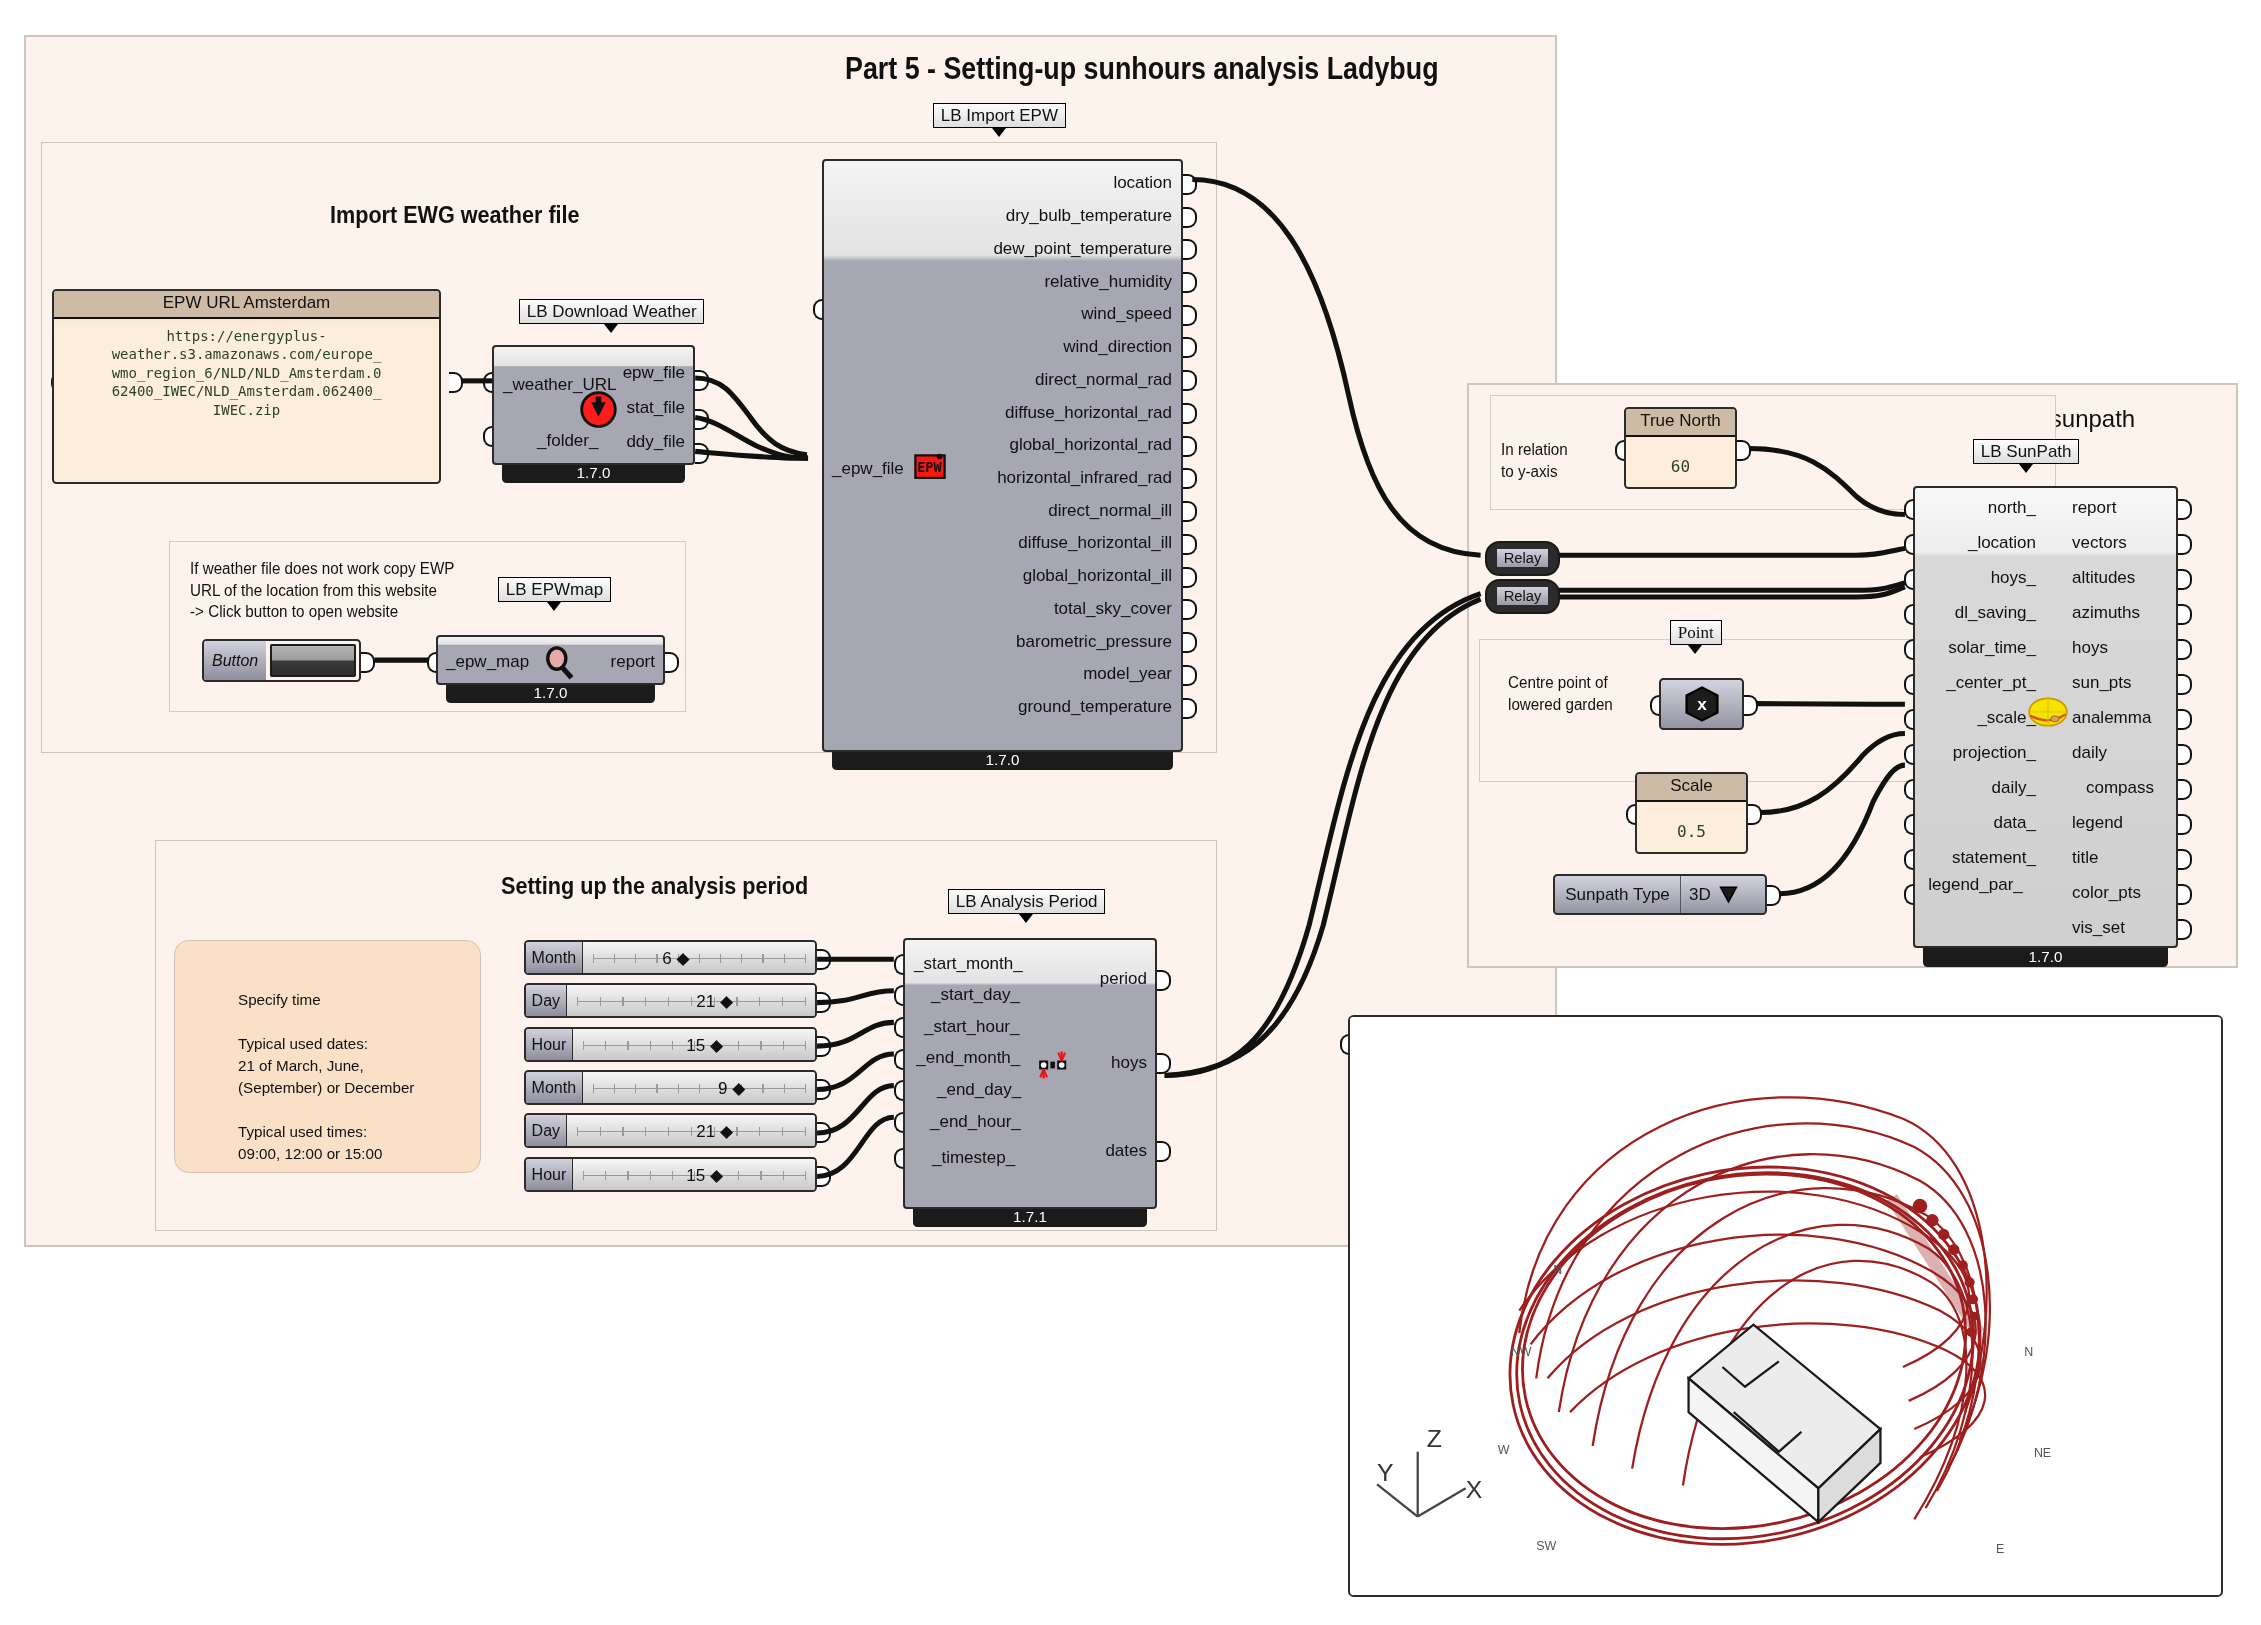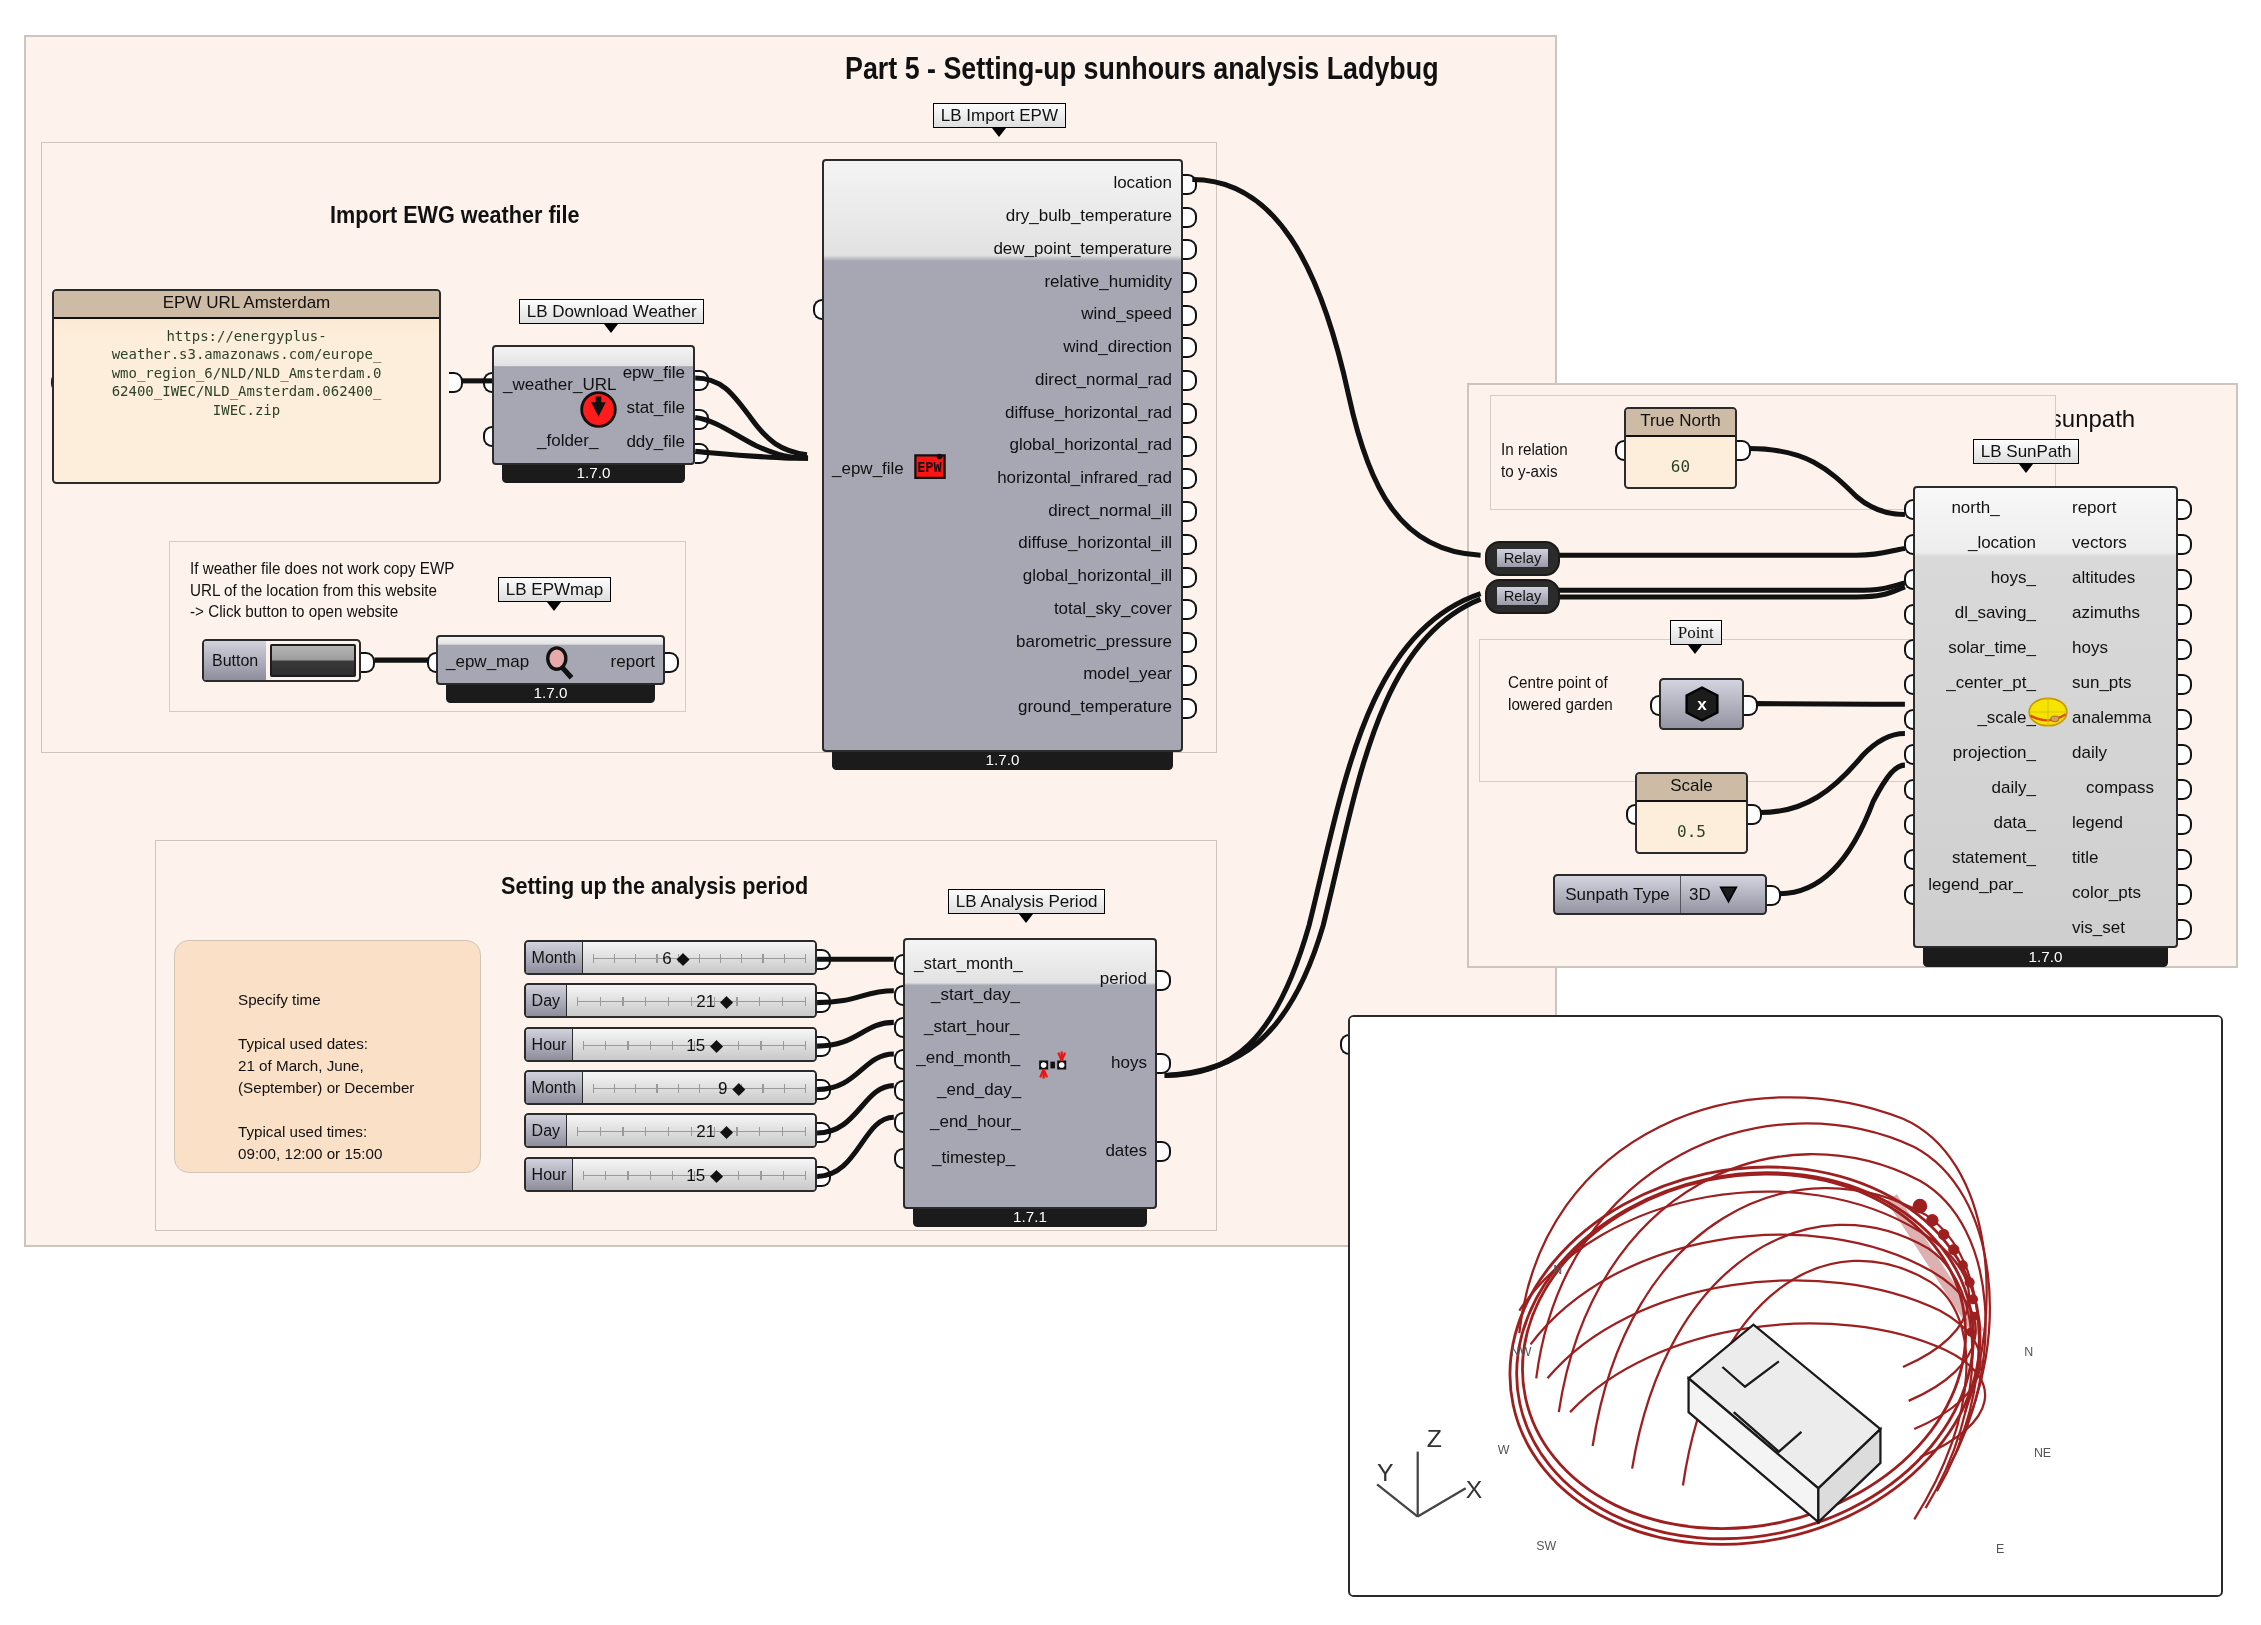--- a/index.html
+++ b/index.html
@@ -479,7 +479,7 @@
 <div class="balloon narrow" style="left:1973px;top:439px;">LB SunPath</div>
 <div class="comp light" style="left:1913px;top:486px;width:265px;height:462px;">
   <div id="spInputs">
-      <div class="pin-in" style="left: 0px; width: 121px; text-align: center; top: 10.2px;">north_</div>
+      <div class="pin-in" style="left: 0px; width: 121px; text-align: right; top: 10.2px;">north_</div>
       <div class="pin-in" style="left: 0px; width: 121px; text-align: right; top: 45px;">_location</div>
       <div class="pin-in" style="left: 0px; width: 121px; text-align: right; top: 80px;">hoys_</div>
       <div class="pin-in" style="left: 0px; width: 121px; text-align: right; top: 115px;">dl_saving_</div>

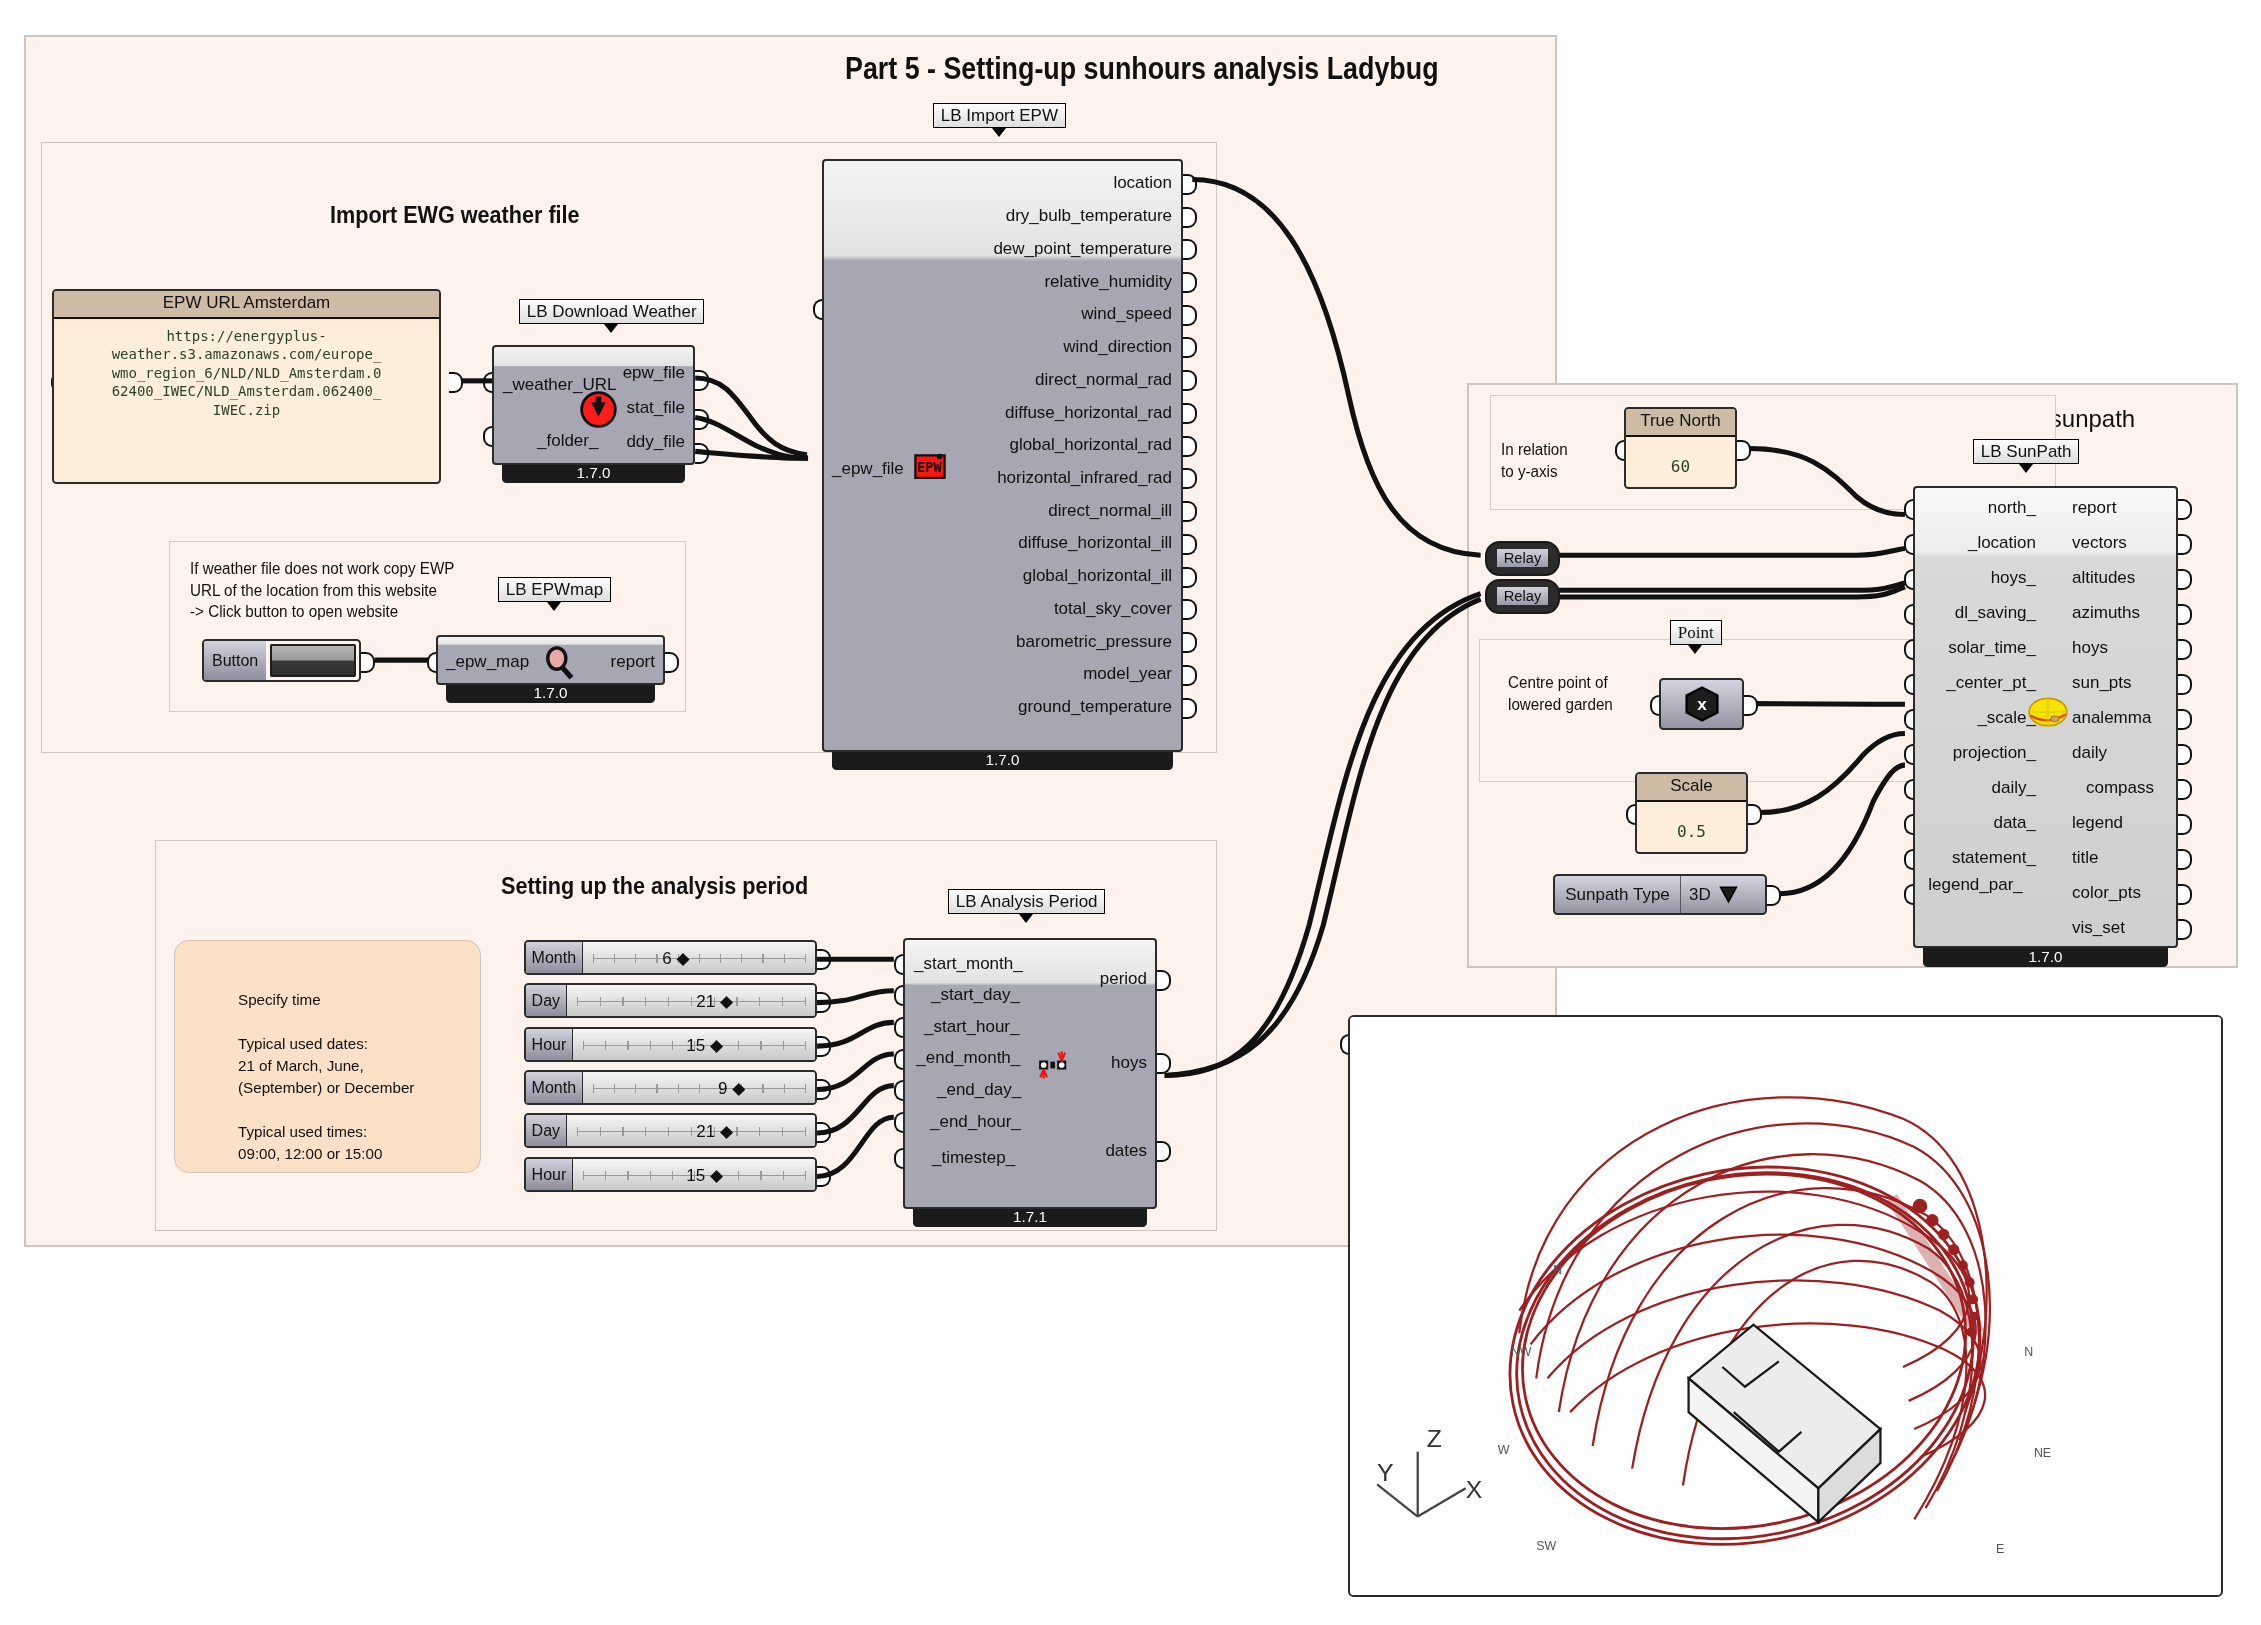--- a/index.html
+++ b/index.html
@@ -83,7 +83,7 @@
   .ghbutton{position:absolute;display:flex;border:2.3px solid #2b2b2b;border-radius:4.5px;
     overflow:hidden;box-sizing:border-box;z-index:10;}
   .ghbutton .lbl{background:linear-gradient(#d2d2de,#8d8d9c);color:#111;font-size:16px;
-    display:flex;align-items:center;padding:4px 8px;}
+    display:flex;align-items:center;padding:4px 8px;font-style:italic;}
   .ghbutton .knob{flex:1;background:linear-gradient(#b5b5b5 0,#9c9c9c 48%,#3a3a3a 52%,#2e2e2e 100%);
     border:2.3px solid #1d1d1d;margin:3.4px;border-radius:1.7px;}
 

